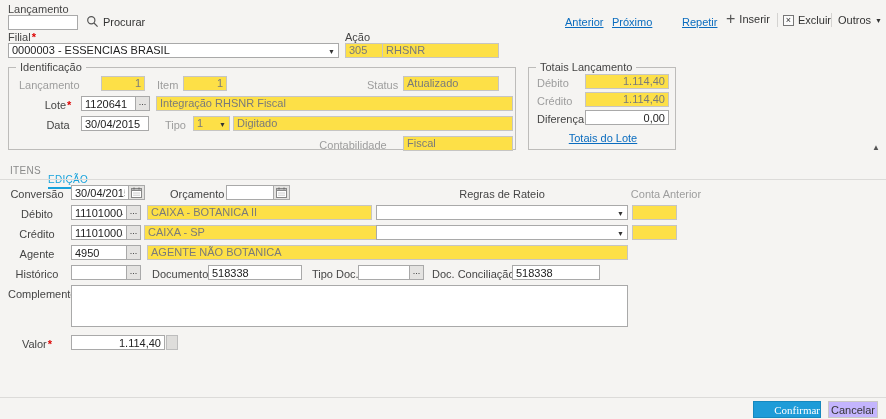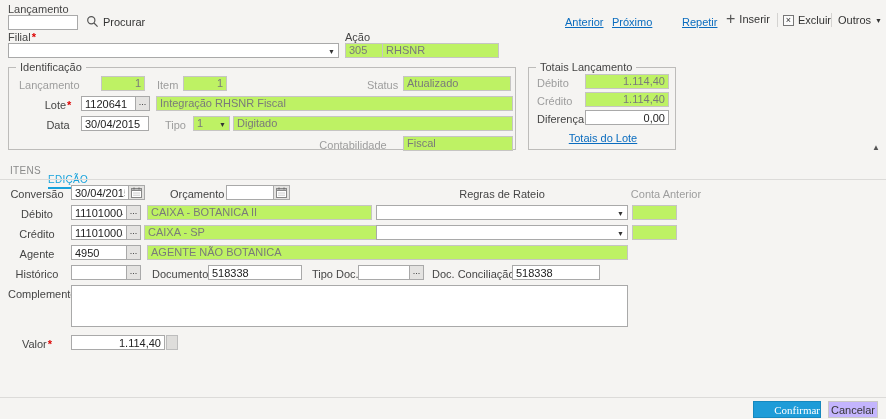--- a/index.html
+++ b/index.html
@@ -70,6 +70,7 @@
     <span>Filial</span><span class="req">*</span>
   </div>
   <div class="fld combo" style="left:8px;top:43px;width:331px">
+    <span>0000003 - ESSENCIAS BRASIL</span>
     <span class="caret">▼</span>
   </div>
   <div class="lbl" style="left:345px;top:31px">Ação</div>

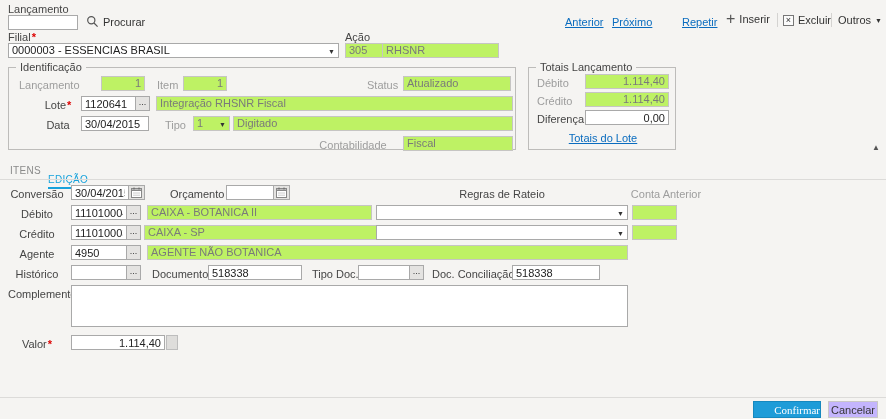--- a/index.html
+++ b/index.html
@@ -11,7 +11,7 @@
   .req{color:#dd0000;margin-left:1px;font-weight:bold}
   .fld{position:absolute;height:15px;border:1px solid #a9a9a9;background:#fff;font-size:11px;line-height:13px;padding:0 3px;color:#222;white-space:nowrap;overflow:hidden}
   input.fld,textarea.fldta{font-family:"Liberation Sans",sans-serif;outline:none}
-  .fld.dis{background:#bef264;border-color:#c6c5c3;color:#7a7a7a}
+  .fld.dis{background:#fde047;border-color:#c6c5c3;color:#7a7a7a}
   .fld.num{text-align:right}
   .ell{position:absolute;width:14px;height:15px;border:1px solid #a9a9a9;border-left:none;background:#e4e3e1;font-size:9px;line-height:10px;text-align:center;color:#333;cursor:pointer}
   .calbtn{position:absolute;width:16px;height:15px;border:1px solid #a9a9a9;border-left:none;background:#e4e3e1;display:flex;align-items:center;justify-content:center;cursor:pointer}

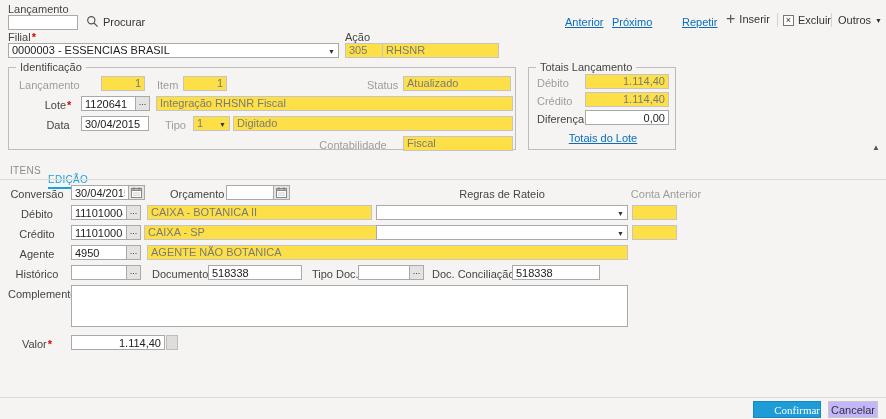--- a/index.html
+++ b/index.html
@@ -85,7 +85,7 @@
     <div class="lbl dis" style="left:148px;top:11px">Item</div>
     <div class="fld dis num" style="left:174px;top:8px;width:44px">1</div>
     <div class="lbl dis" style="left:358px;top:11px">Status</div>
-    <div class="fld dis" style="left:394px;top:8px;width:108px">Atualizado</div>
+    <div class="fld dis" style="left:394px;top:8px;width:96px">Atualizado</div>
 
     <div class="lbl r" style="left:30px;top:31px;width:38px">
       <span>Lote</span><span class="req">*</span>

